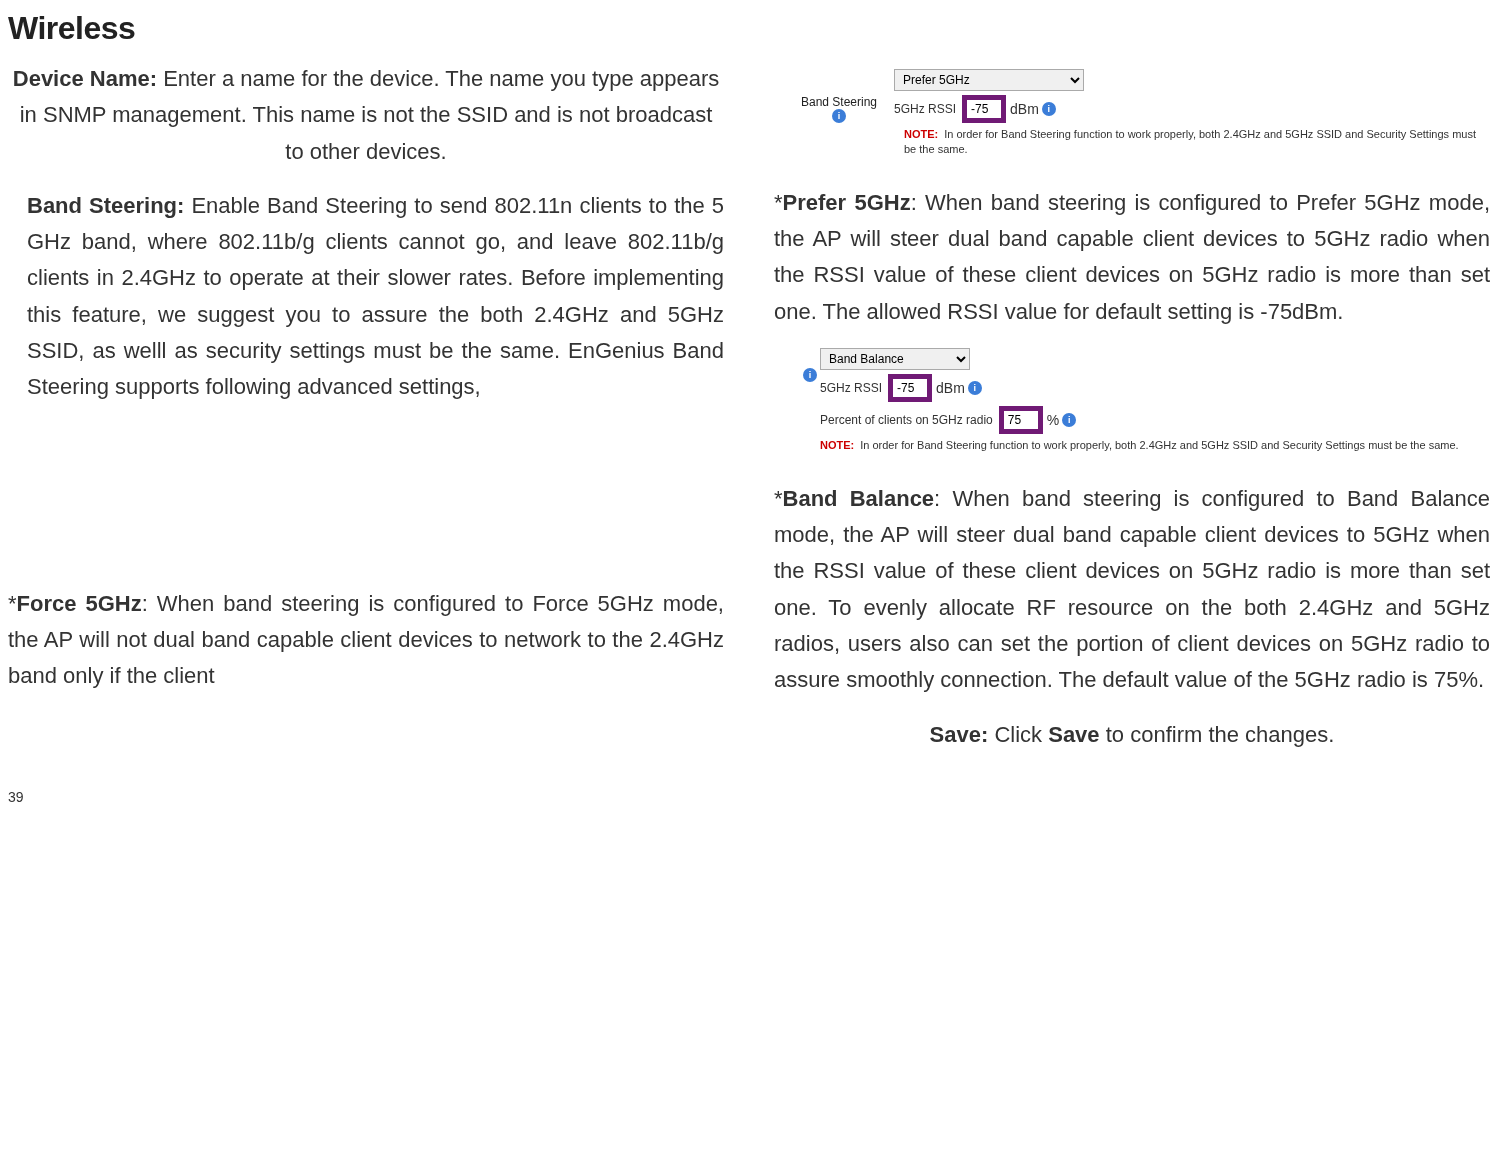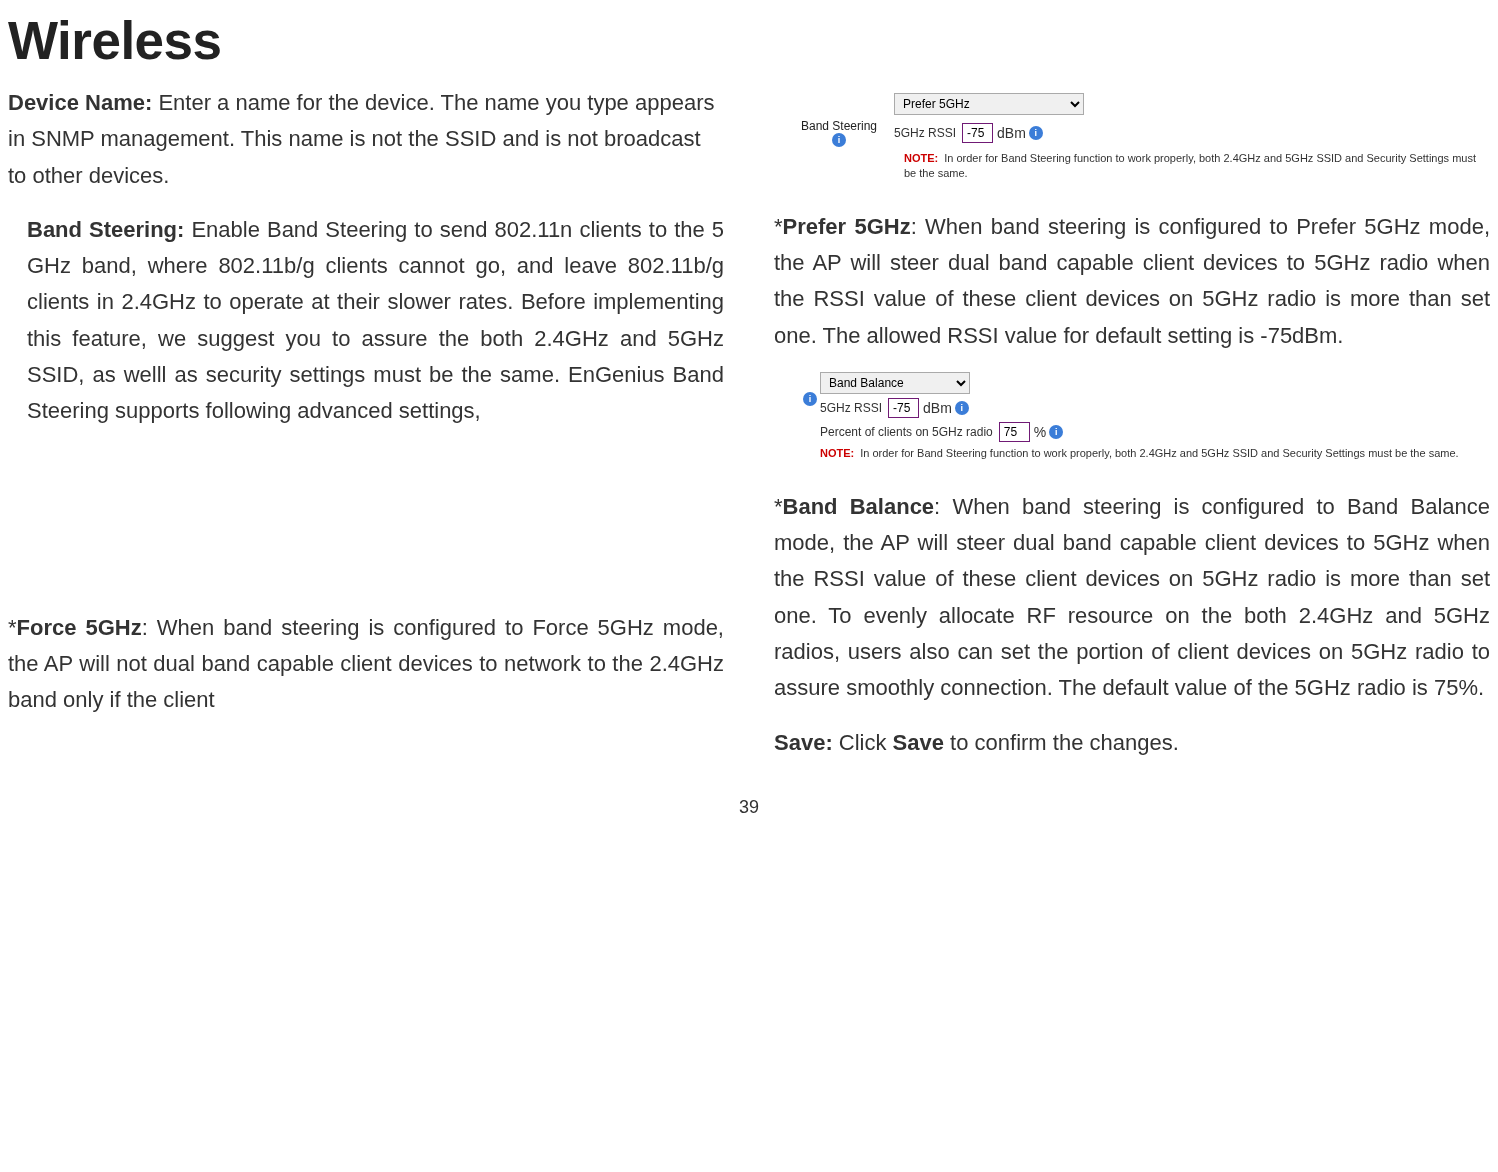--- a/index.html
+++ b/index.html
@@ -11,7 +11,7 @@
     width: 1498px;
   }
   .page-title {
-    font-size: 53px;
+    font-size: 32px;
     font-weight: 700;
     color: #222;
     margin-bottom: 14px;

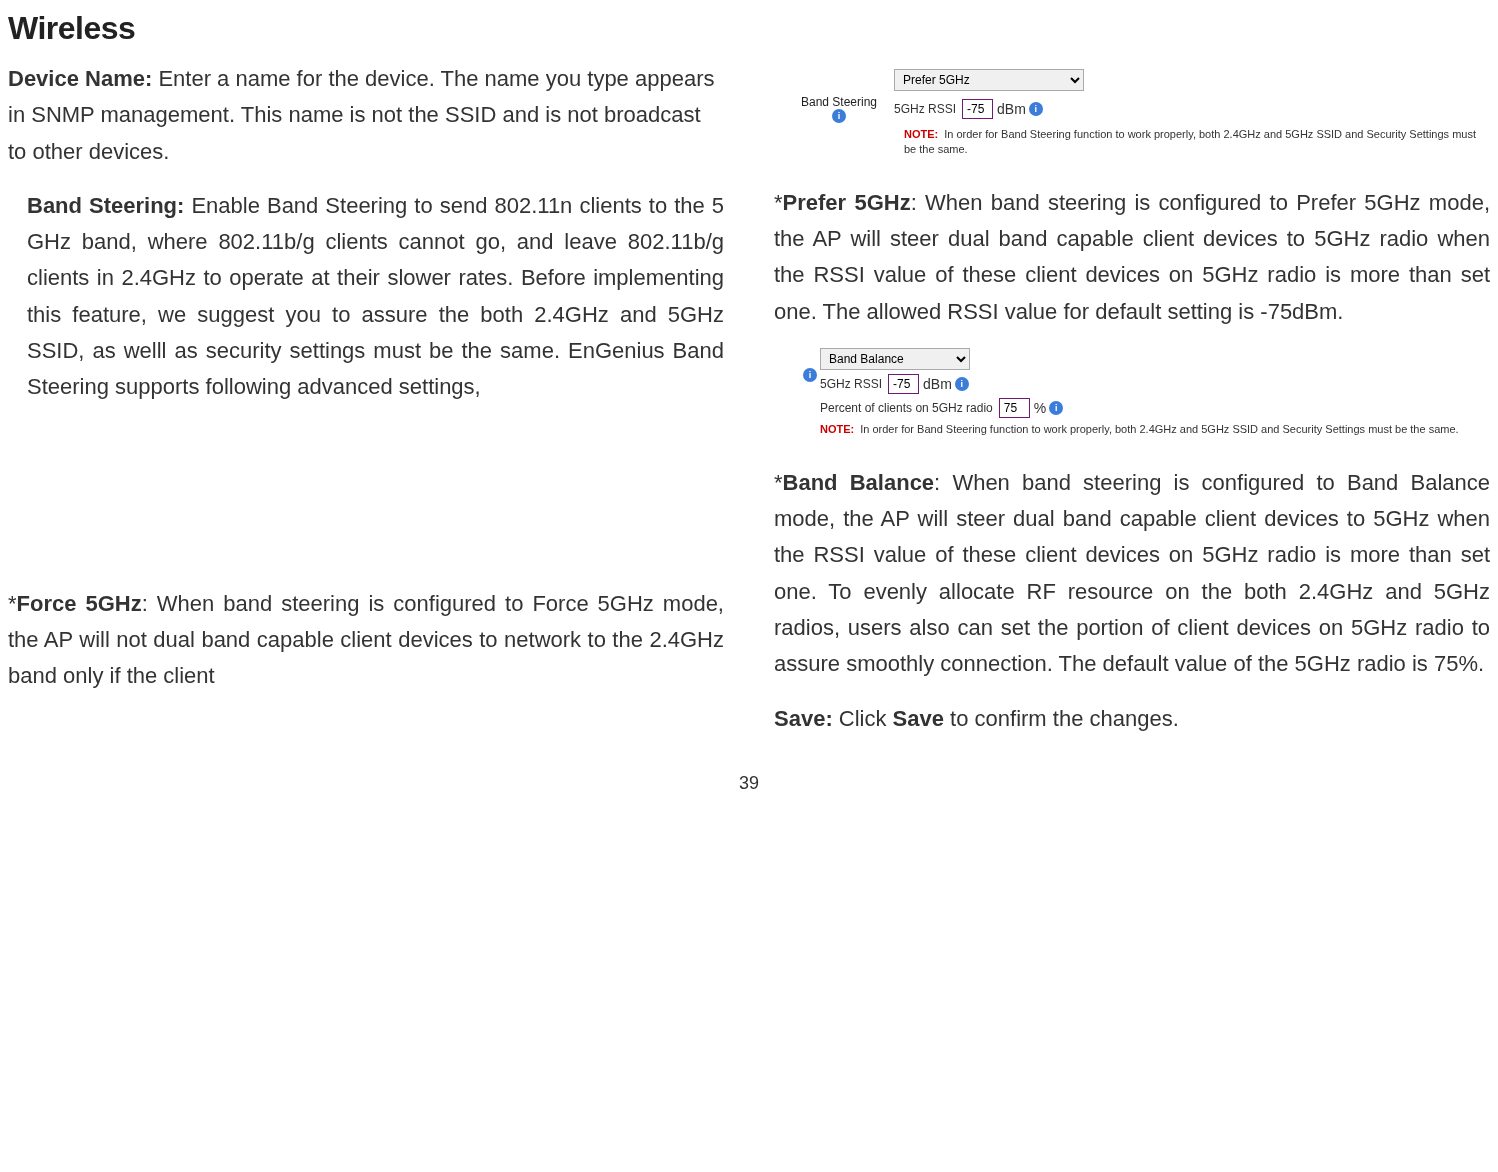--- a/index.html
+++ b/index.html
@@ -36,6 +36,7 @@
     line-height: 1.65;
     color: #333;
     margin-bottom: 18px;
+    text-align: center;
   }
   .body-text .bold { font-weight: 700; }
   .body-text.justify { text-align: justify; }

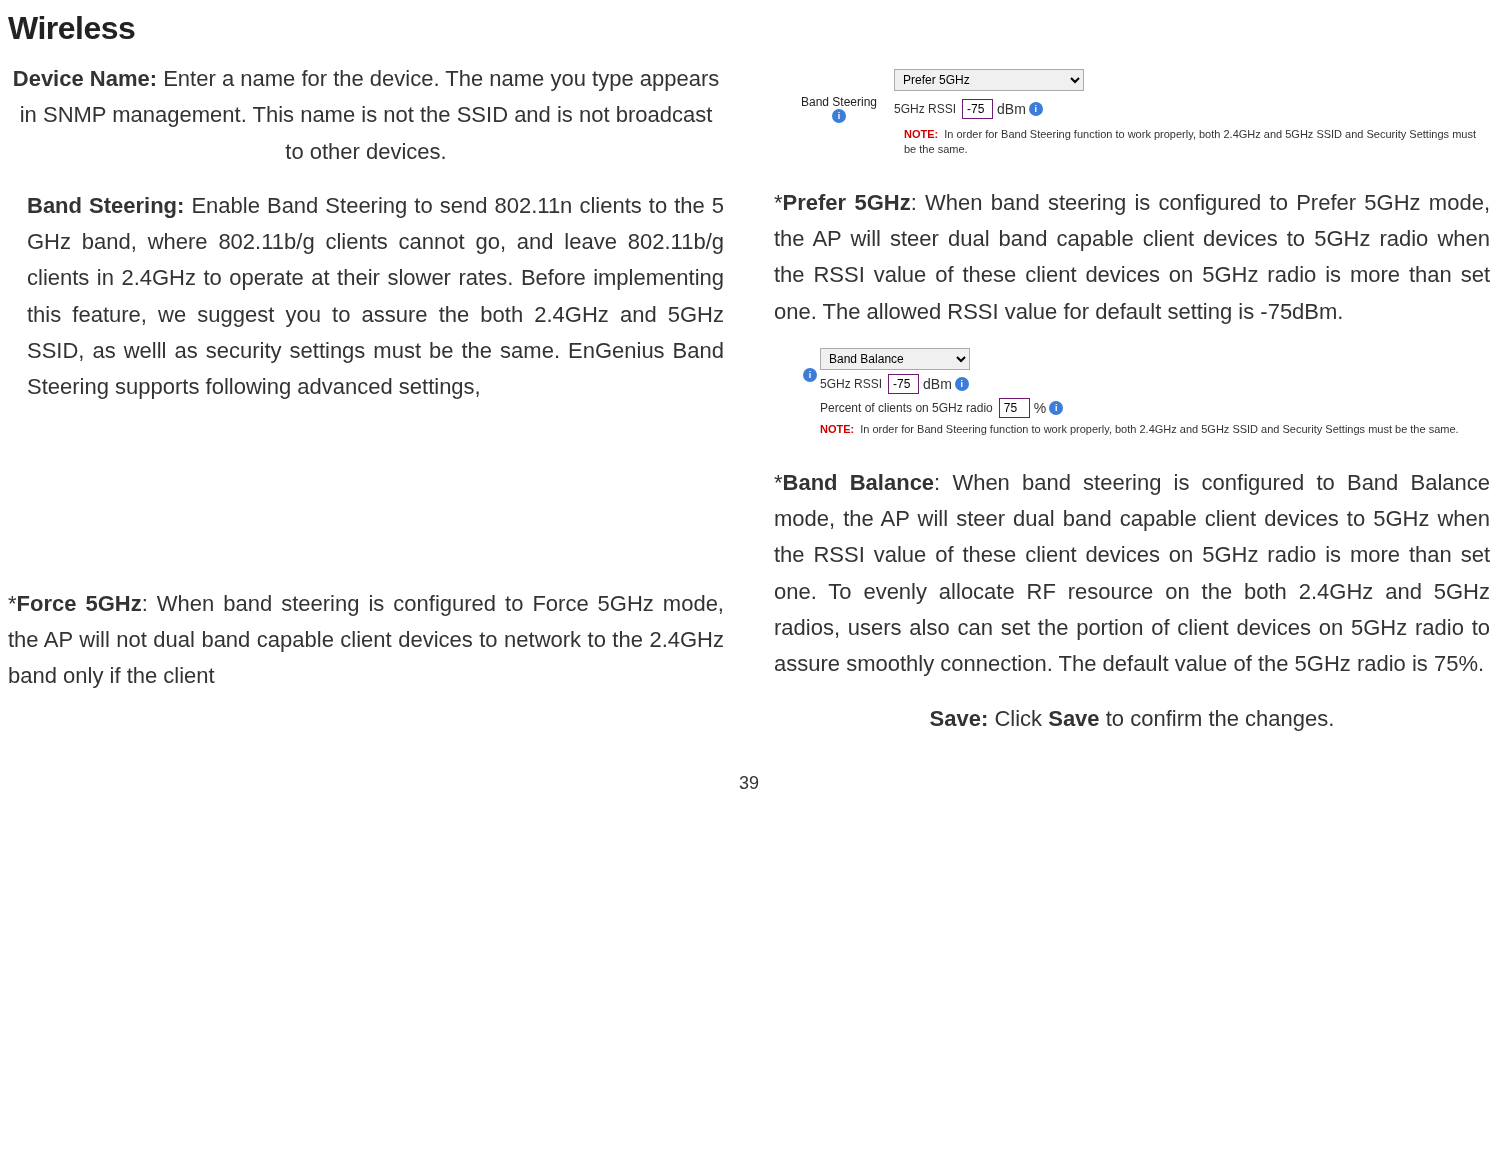--- a/index.html
+++ b/index.html
@@ -83,8 +83,8 @@
   .ss-input {
     font-size: 12px;
     padding: 2px 4px;
-    width: 31px;
-    border: 1px solid #701a75;
+    width: 44px;
+    border: 5px solid #701a75;
   }
   .ss-unit {
     font-size: 14px;

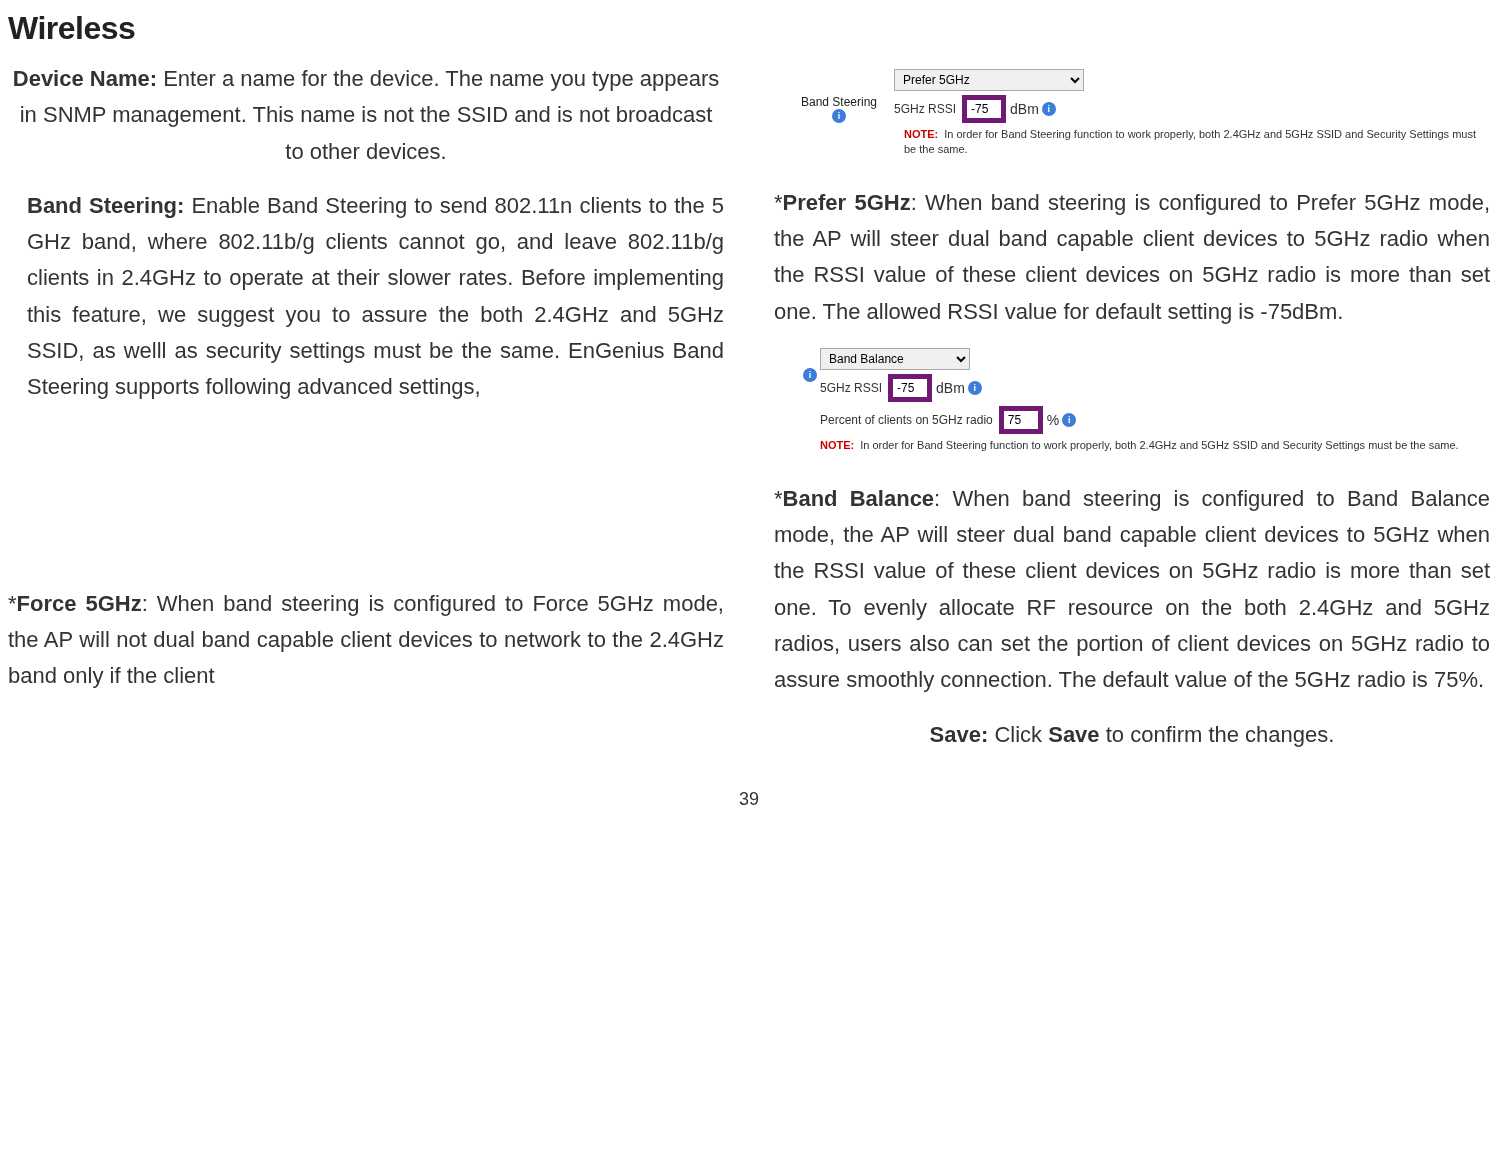--- a/index.html
+++ b/index.html
@@ -113,8 +113,7 @@
   }
   .ss2-body { flex: 1; }
   .page-number {
-    text-align: center;
-    font-size: 18px;
+    font-size: 14px;
     color: #333;
     margin-top: 18px;
   }

